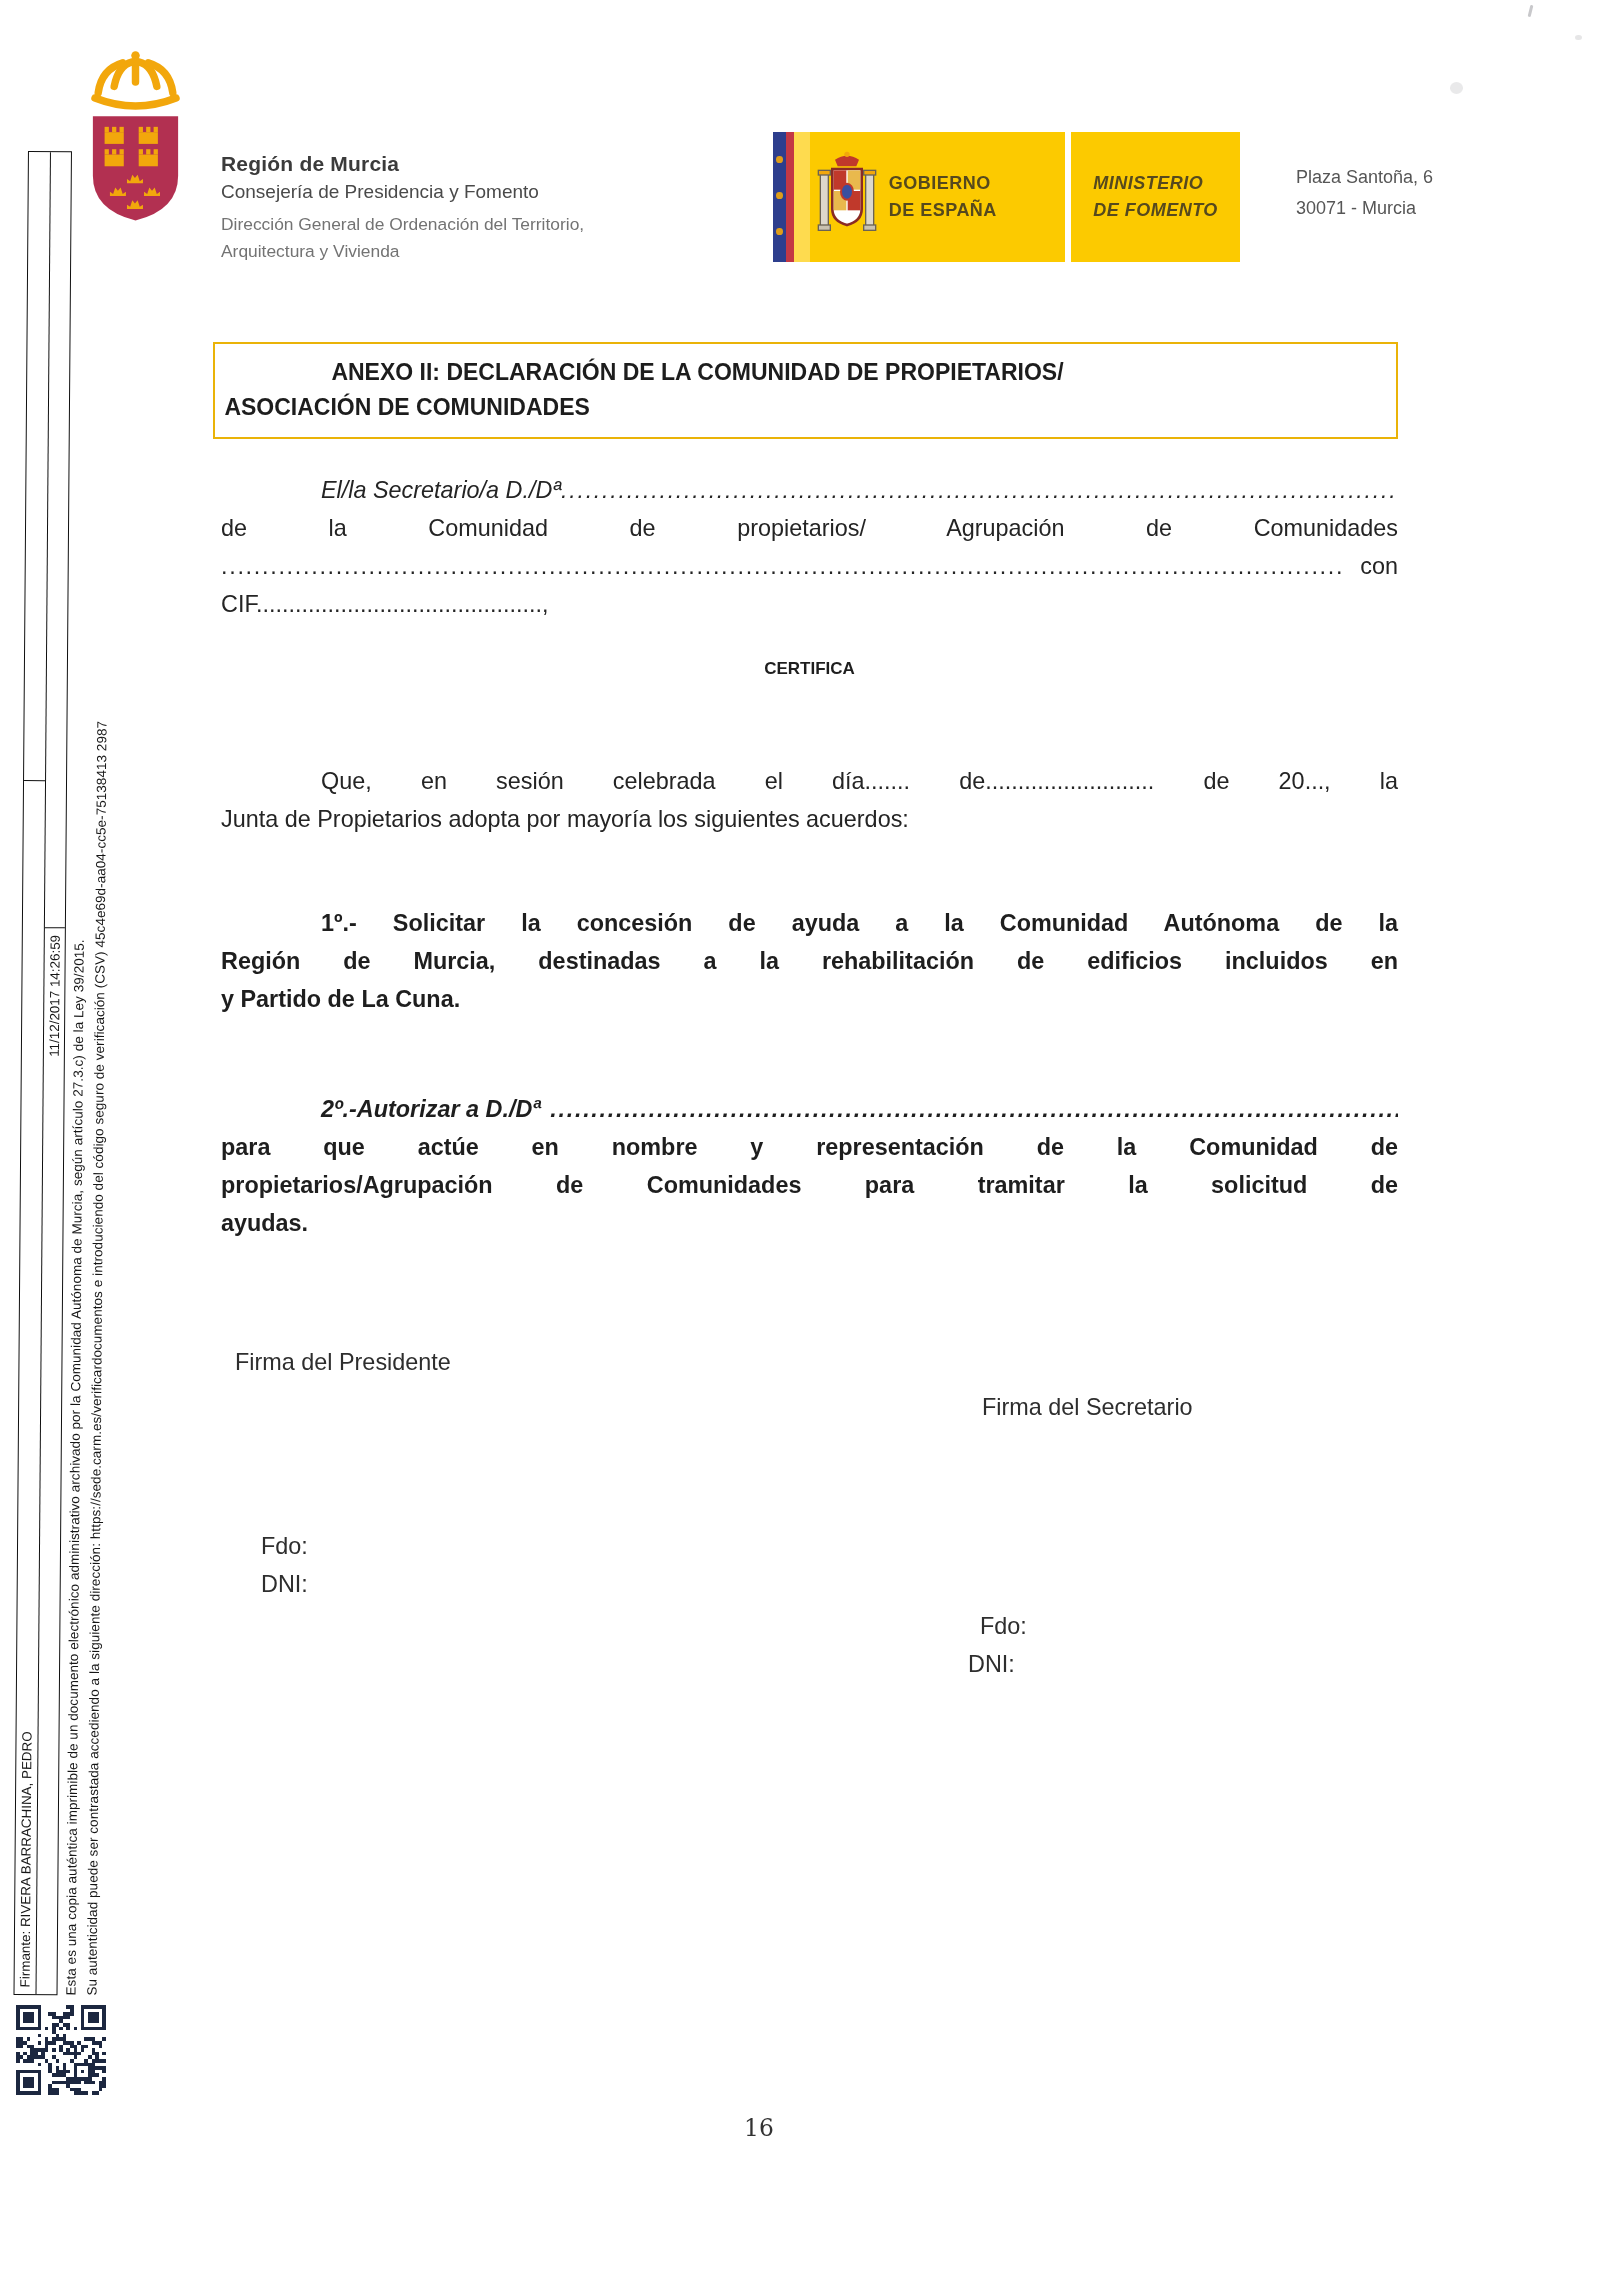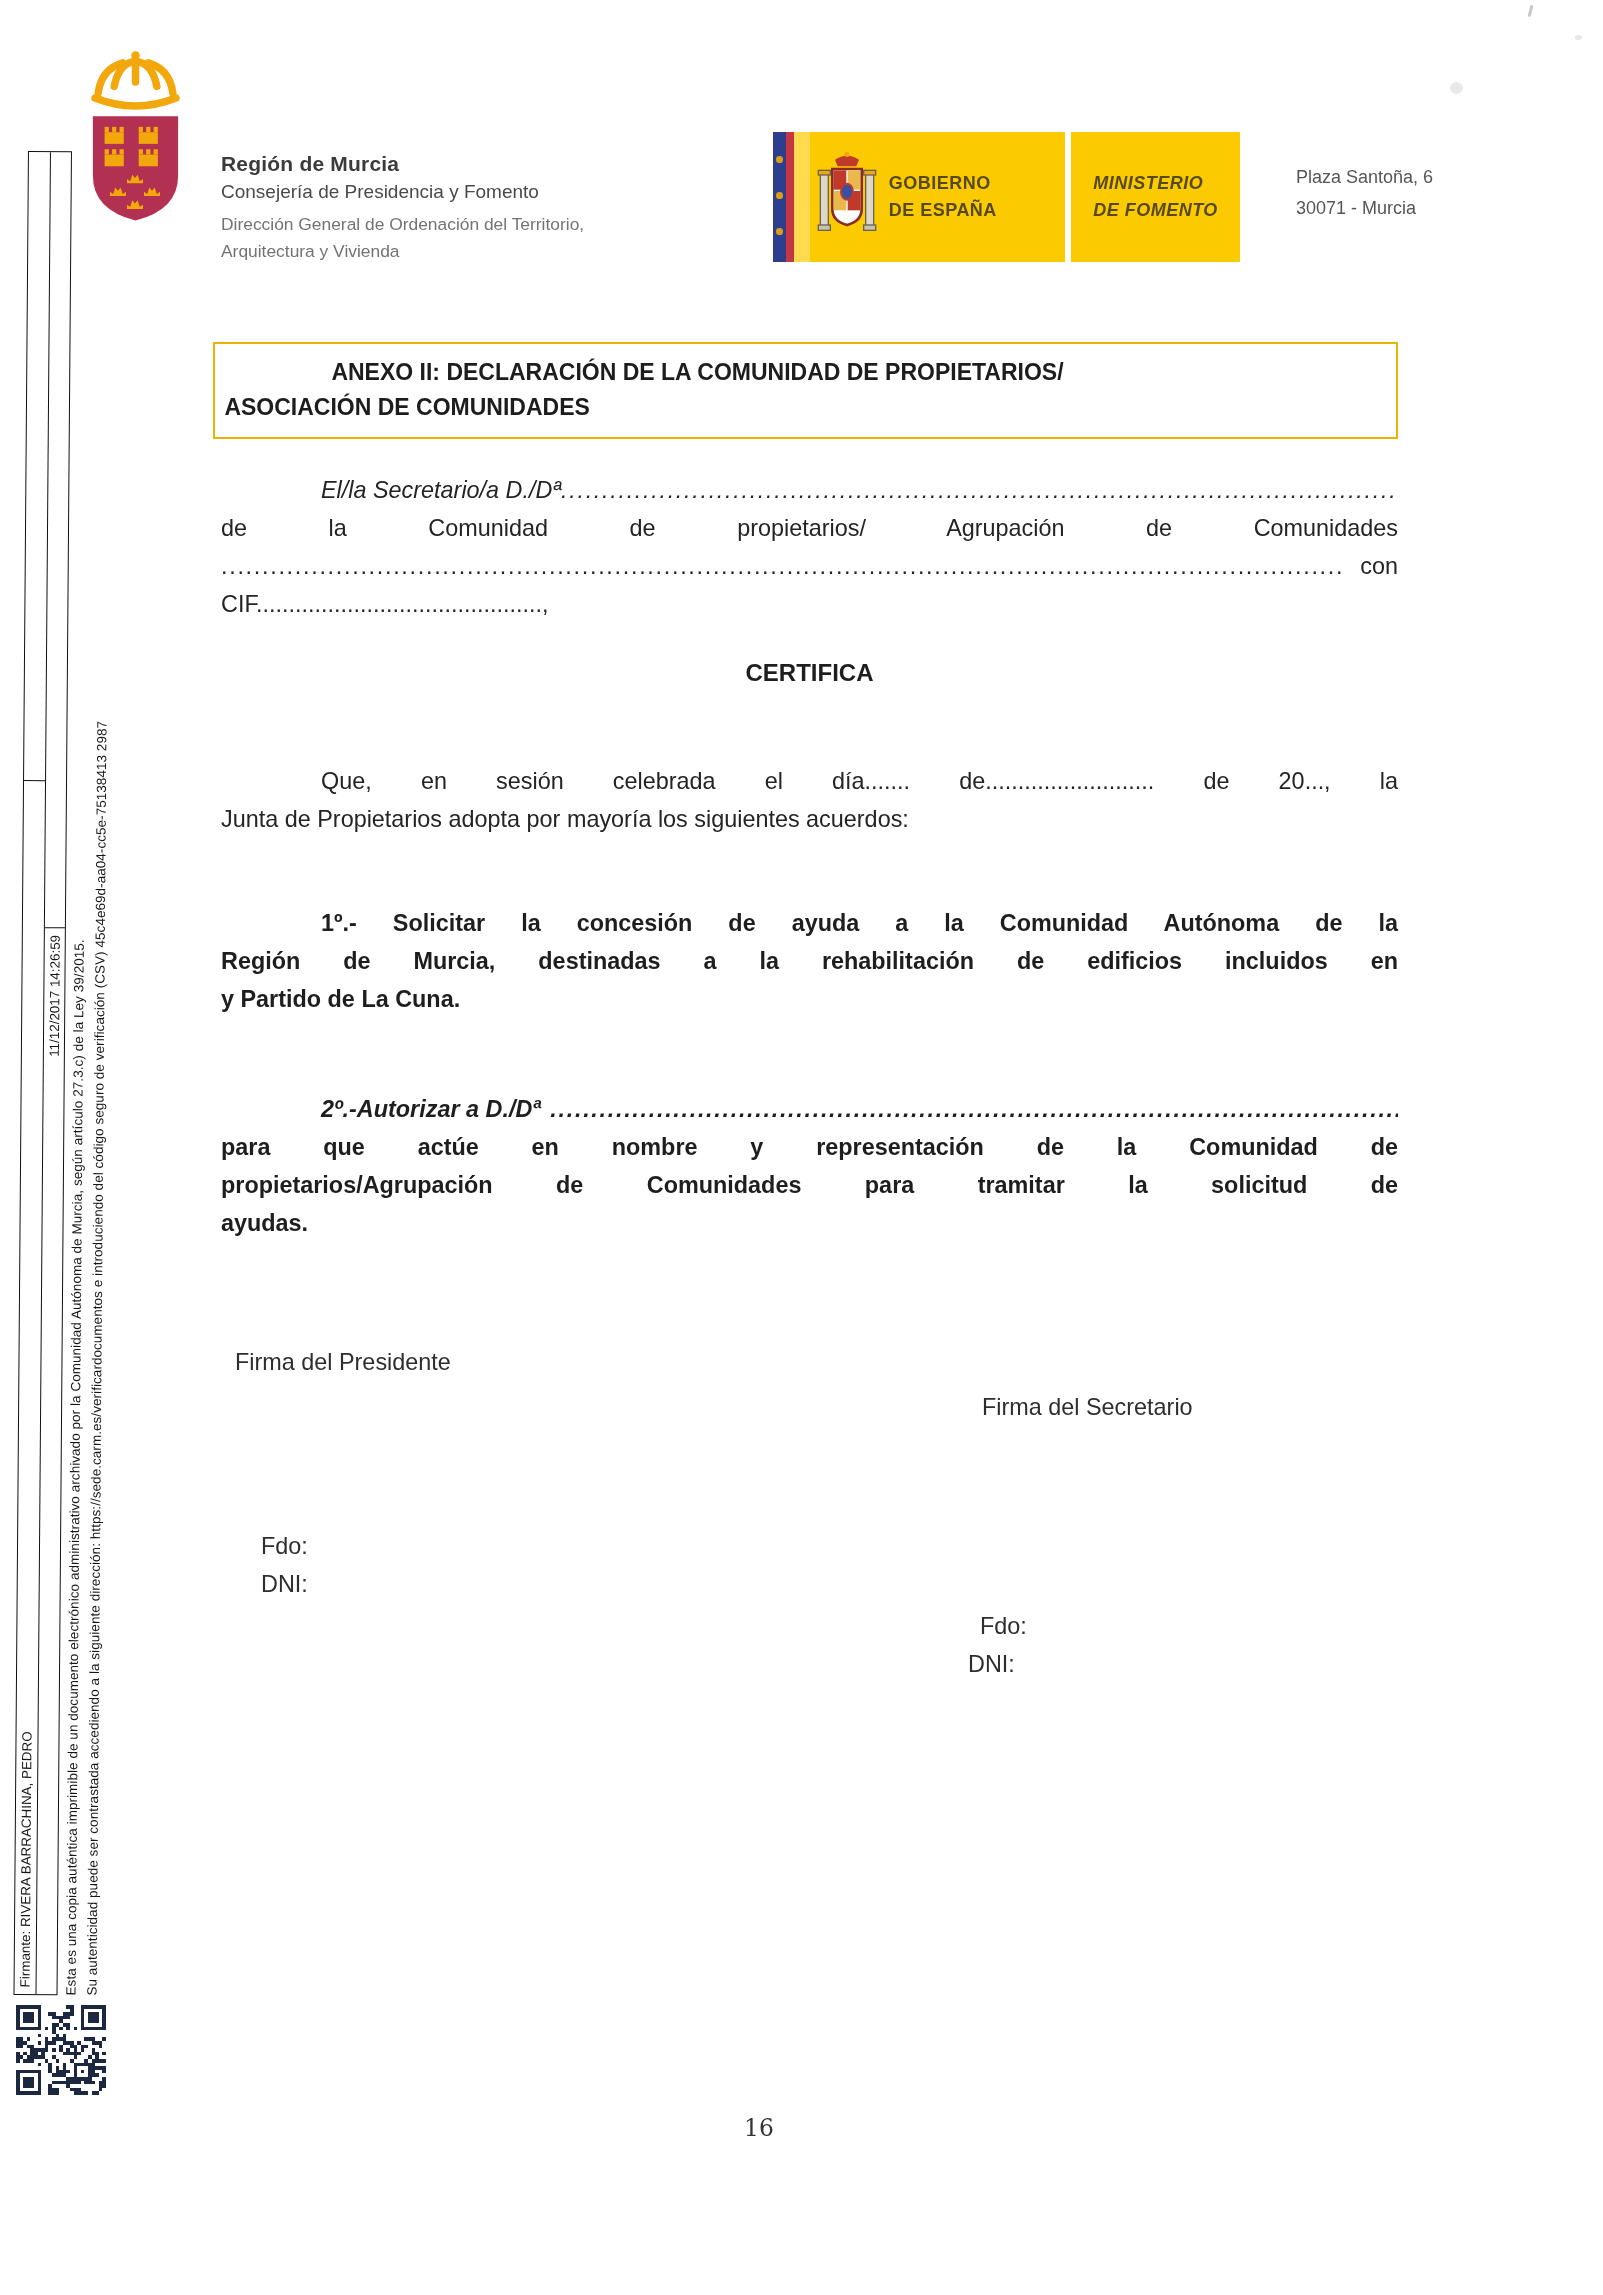--- a/index.html
+++ b/index.html
@@ -43,7 +43,7 @@
   .ind{padding-left:100px;font-style:italic;}
   .tind{text-indent:100px;}
   .bold{font-weight:700;color:#1e1e1e;}
-  .certifica{position:absolute;left:221px;top:659px;width:1177px;text-align:center;font-size:24px;font-weight:700;color:#1e1e1e;}
+  .certifica{position:absolute;left:221px;top:659px;width:1177px;text-align:center;font-size:17px;font-weight:700;color:#1e1e1e;}
   
   .sig{position:absolute;font-size:23.4px;color:#2e2e2e;line-height:38px;}
   

